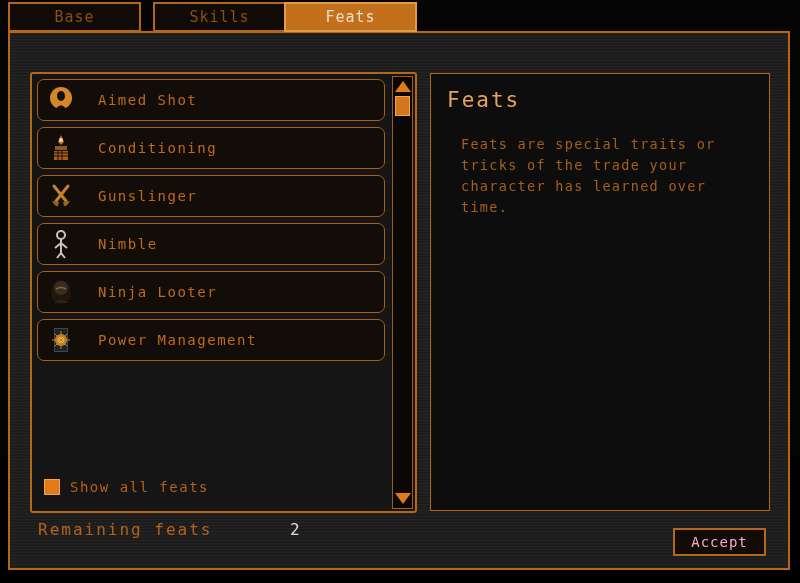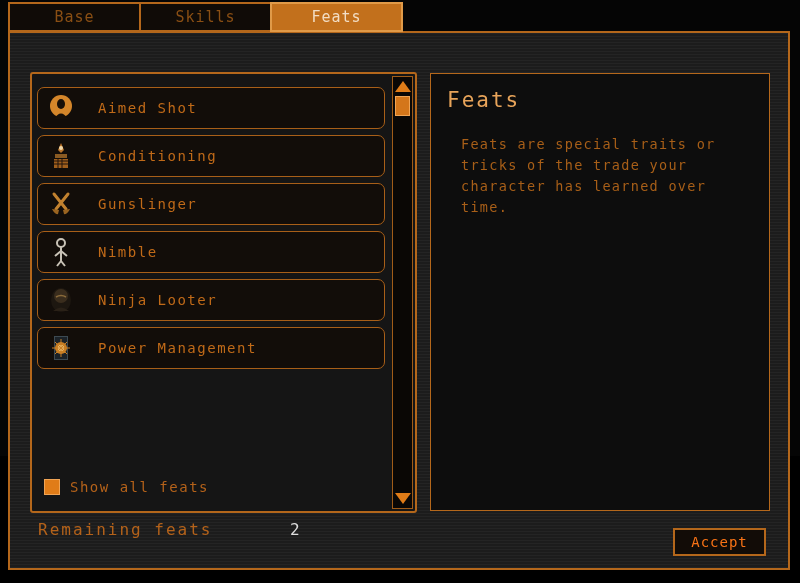--- a/index.html
+++ b/index.html
@@ -37,7 +37,7 @@
   }
   .tab .lbl{display:block;}
   .tab.t-base{width:133px;}
-  .tab.t-skills{width:133px;}
+  .tab.t-skills{width:133px;margin-left:14px;}
   .tab.t-feats{width:133px;}
   .tab.active{
     background:#c2701c;

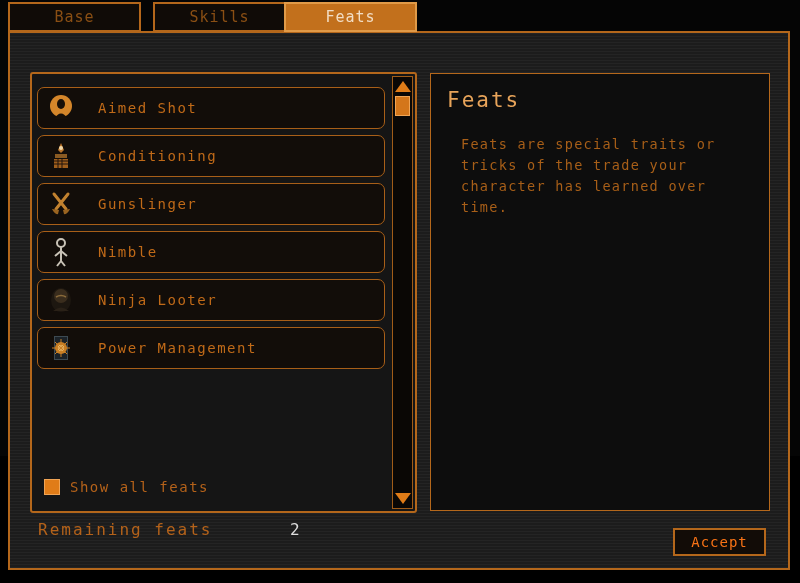--- a/index.html
+++ b/index.html
@@ -67,7 +67,7 @@
   }
   .list-scrollarea{
     position:absolute;left:0;top:0;width:360px;height:100%;
-    padding:13px 0 0 5px;box-sizing:border-box;
+    padding:5px 0 0 5px;box-sizing:border-box;
   }
   .feat-item{
     position:relative;

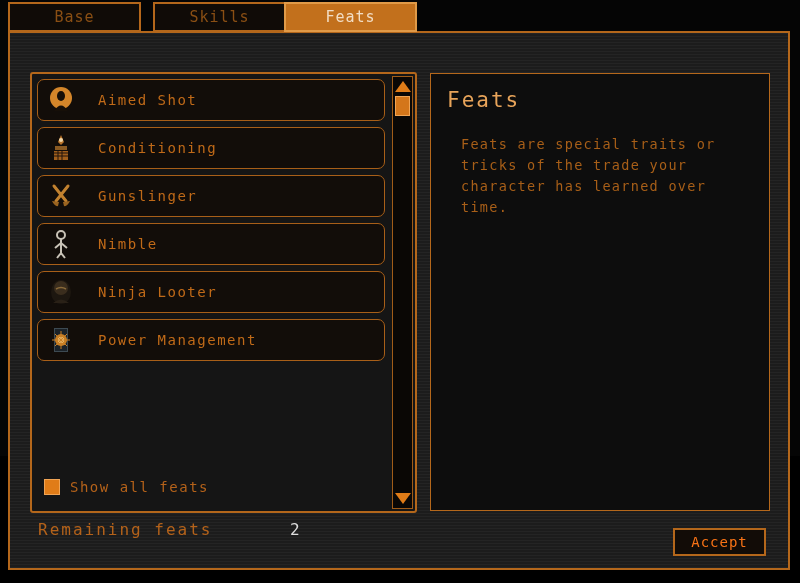--- a/index.html
+++ b/index.html
@@ -162,7 +162,7 @@
     width:93px;height:28px;box-sizing:border-box;
     border:2px solid #b4671b;
     background:#120c07;
-    color:#f97316;
+    color:#f9a8d4;
     font-size:14px;letter-spacing:1px;
     display:flex;align-items:center;justify-content:center;
     cursor:pointer;

